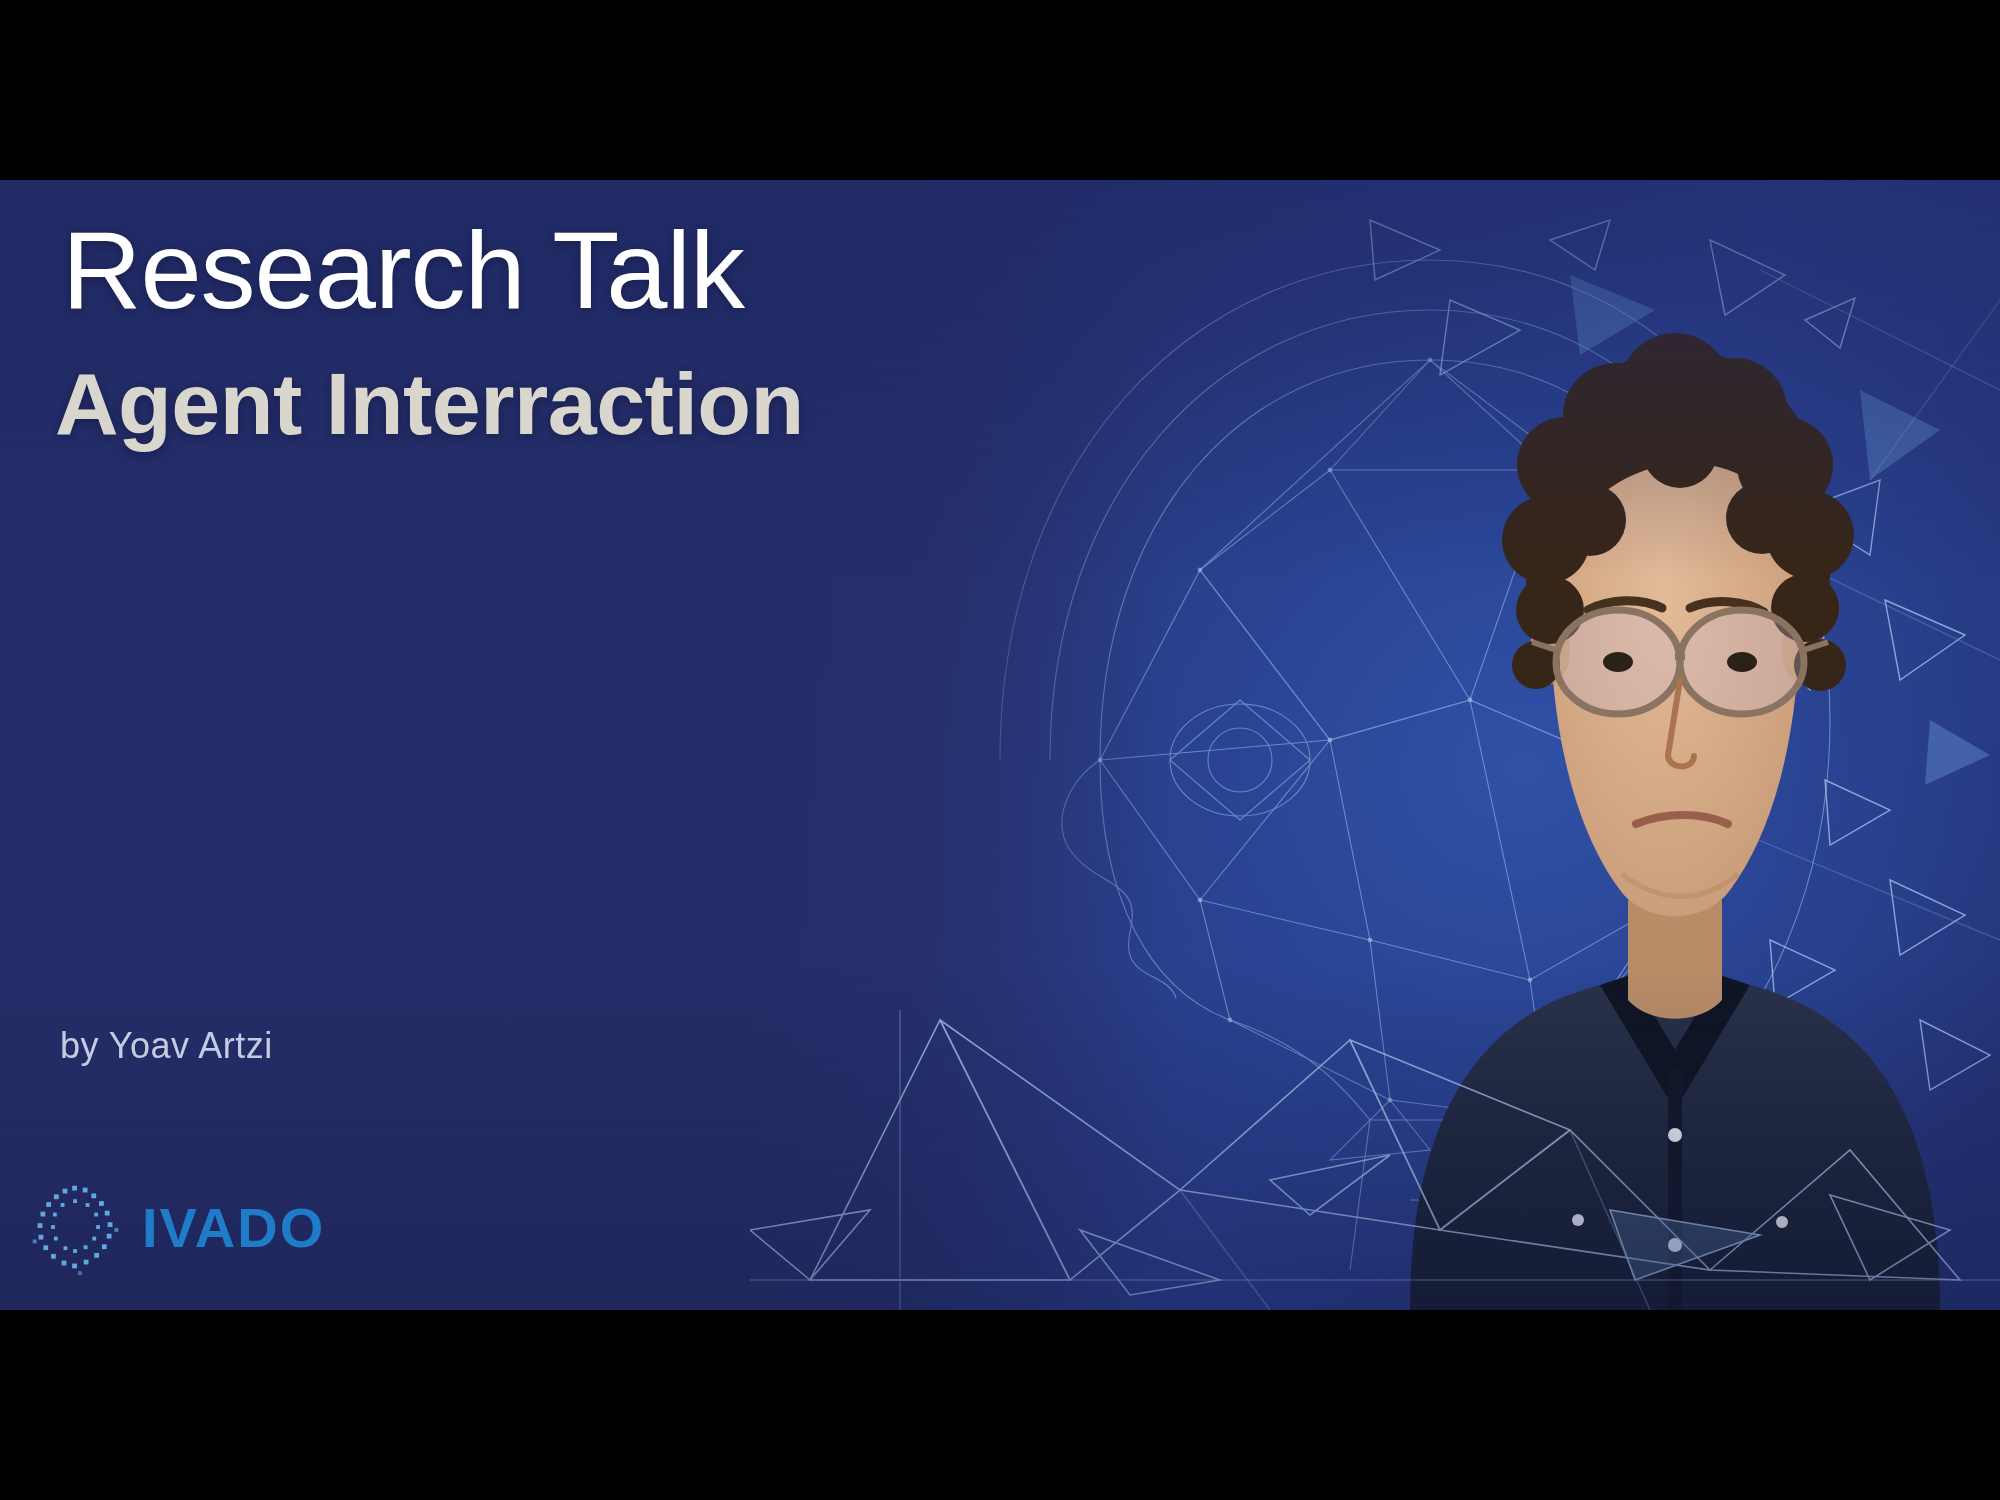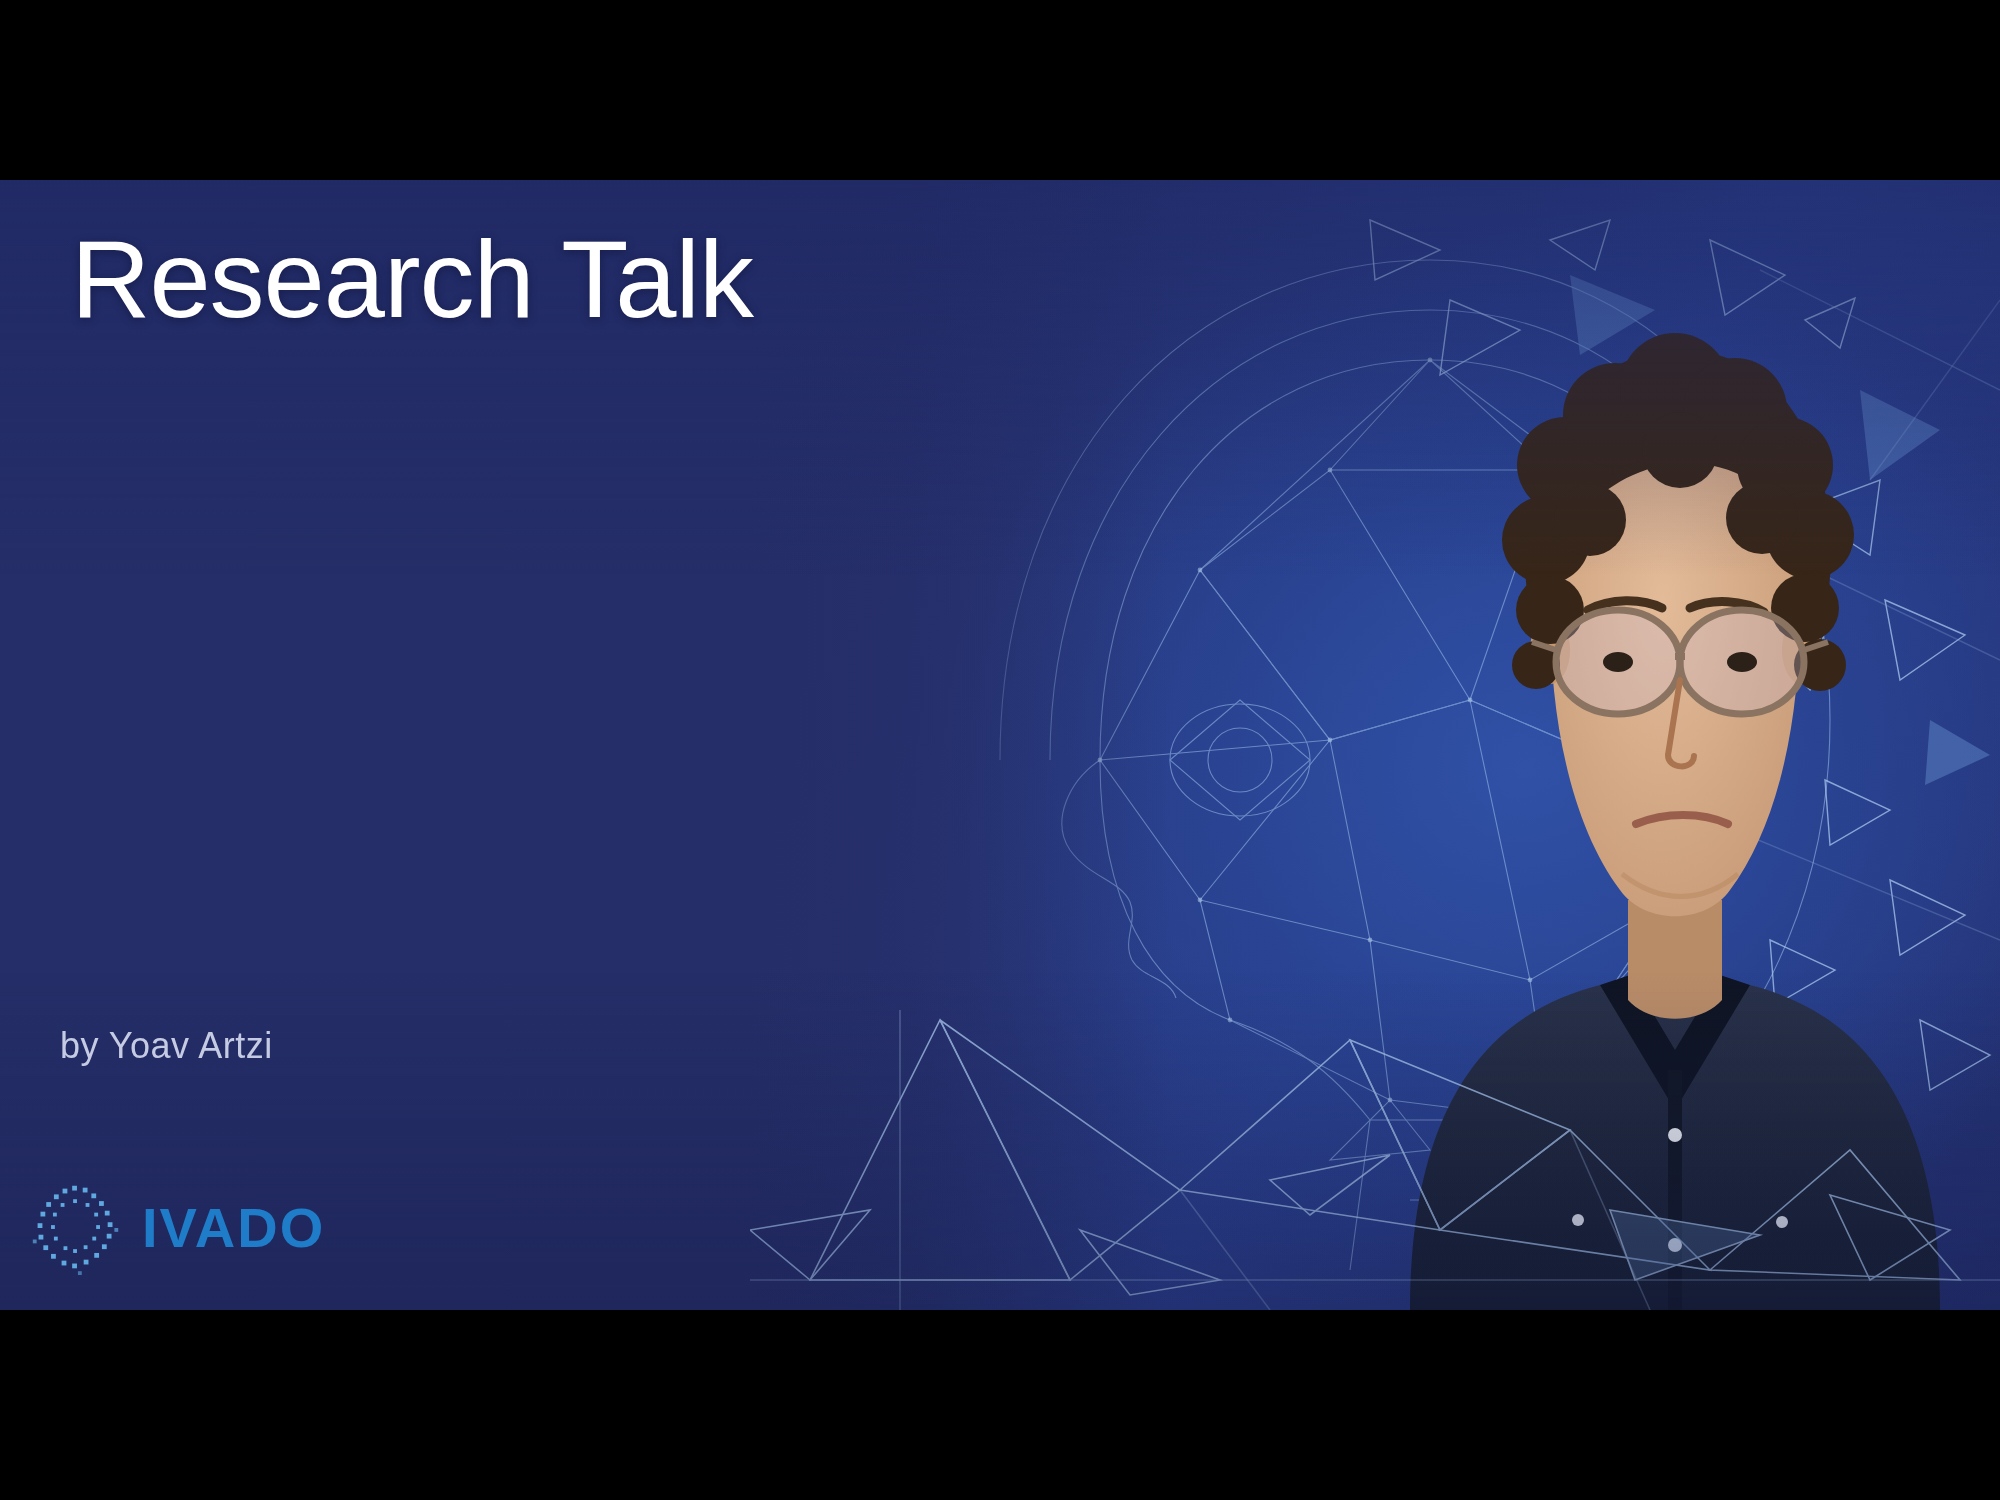--- a/index.html
+++ b/index.html
@@ -120,7 +120,7 @@
   }
 
   #title-main {
-    margin: 16px;
+    margin: 7px;
     padding-top: 24px;
     font-family: "Liberation Sans", sans-serif;
     font-weight: 300;

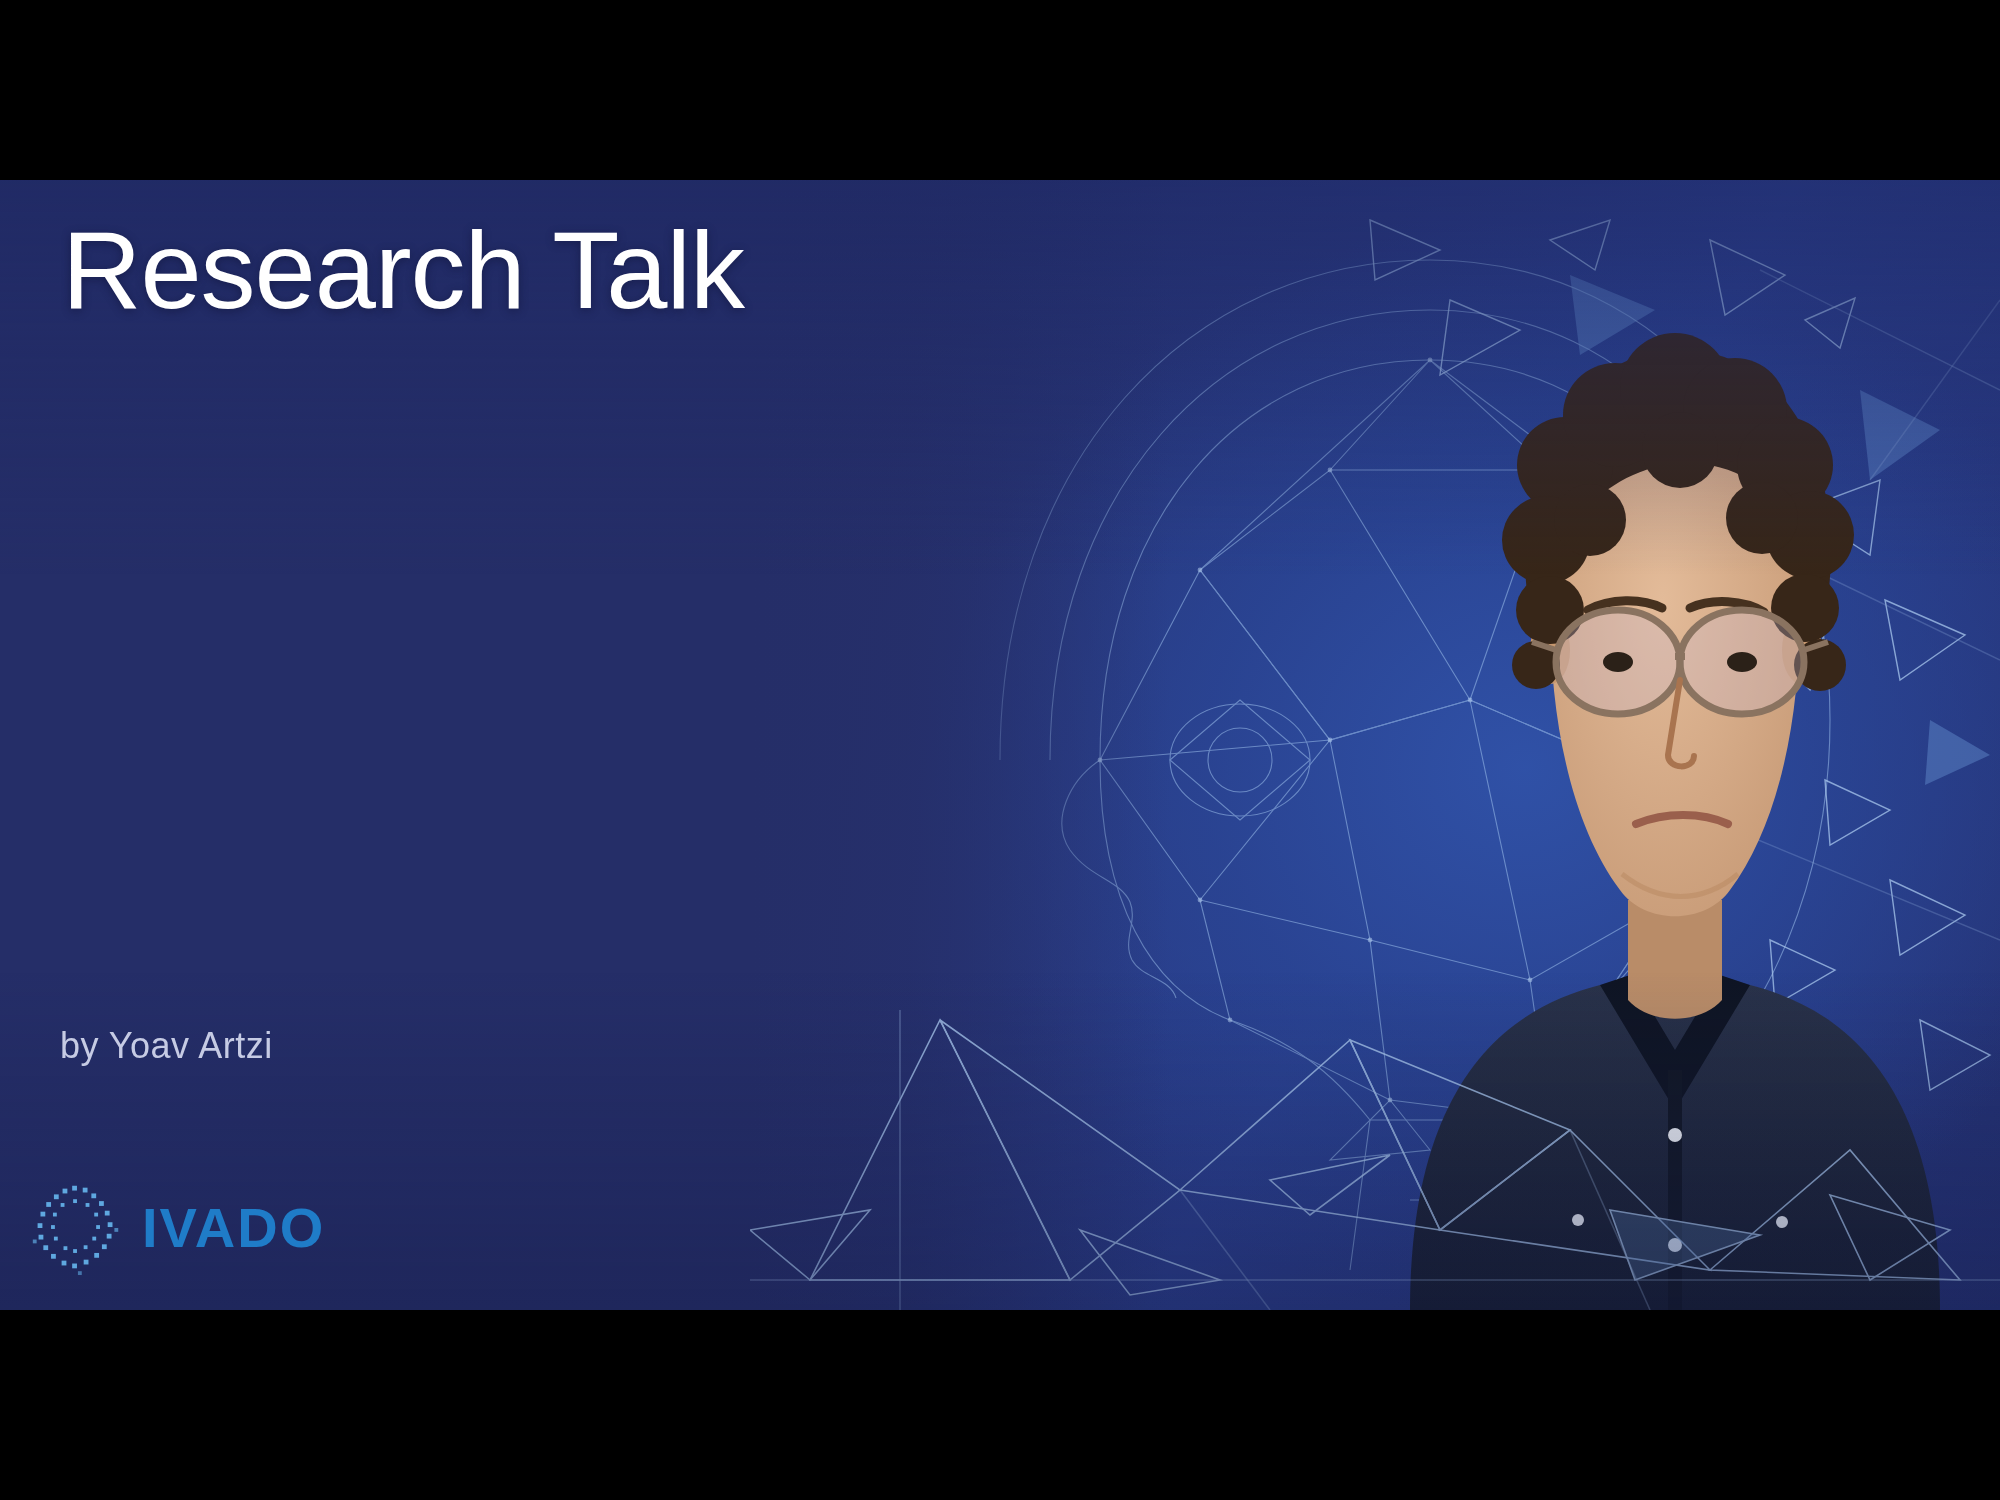--- a/index.html
+++ b/index.html
@@ -399,6 +399,7 @@
 
     <div id="text-block">
       <h1 id="title-main">Research Talk</h1>
+      <p class="title-sub-line" id="title-sub-2">Agent Interraction</p>
     </div>
 
     <p id="byline">by Yoav Artzi</p>

